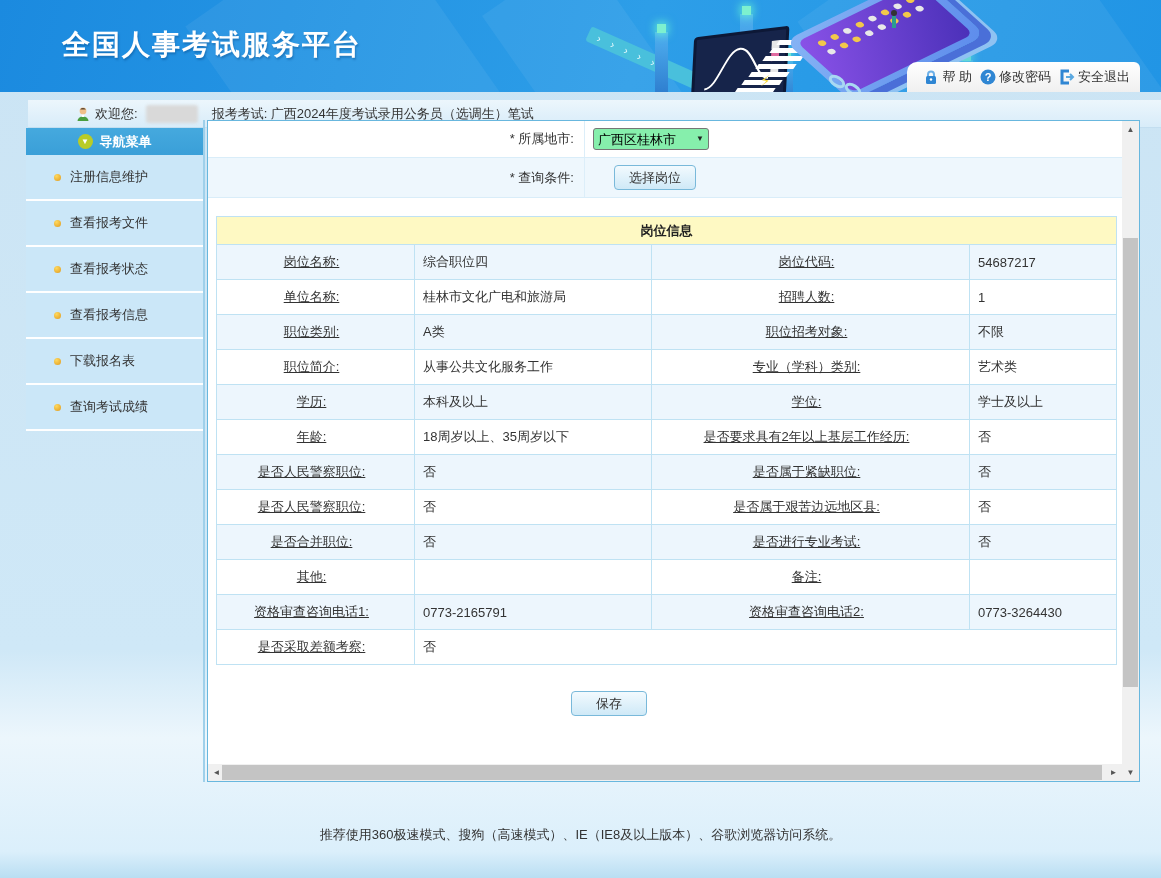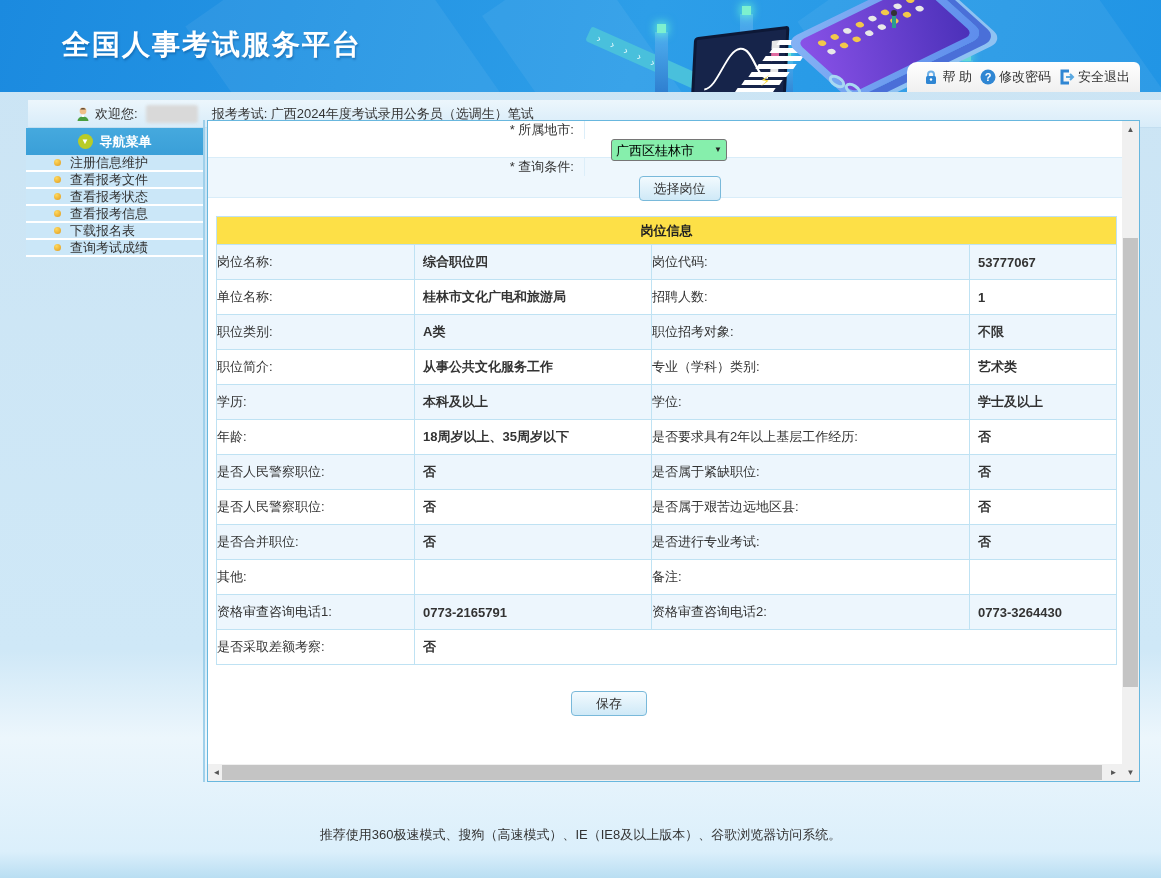--- a/index.html
+++ b/index.html
@@ -83,7 +83,7 @@
                    background:#fff; border:1px solid #68b7de; }
   .scroll-area { position:absolute; left:0; top:0; width:914px; height:643px; overflow:hidden; }
 
-  .form-row { display:flex; align-items:center; border-bottom:1px solid #d9edf9;flex-direction:column; }
+  .form-row { display:flex; align-items:center; border-bottom:1px solid #d9edf9; }
   .fr1 { height:37px; background:#fff; }
   .fr2 { height:40px; background:#eef7fd; }
   .form-label { width:377px; text-align:right; padding-right:10px; border-right:1px solid #dceef9; align-self:stretch;

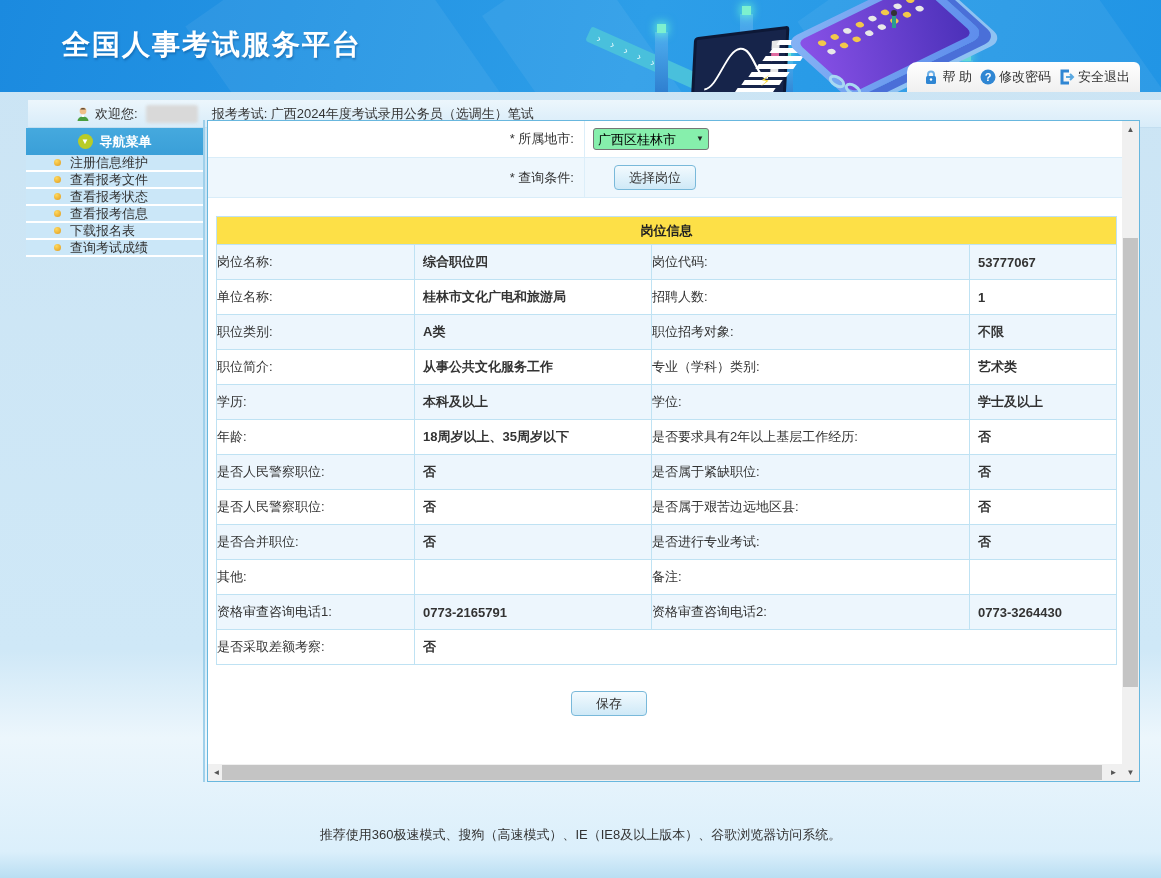--- a/index.html
+++ b/index.html
@@ -72,7 +72,7 @@
                 display:flex; align-items:center; justify-content:center; gap:7px; cursor:pointer; }
   .nav-chevron { width:15px; height:15px; border-radius:50%; background:#b9cc27; color:#fff; font-size:8px;
                  display:flex; align-items:center; justify-content:center; }
-  .sidebar-item { height:17px; background:#cbe7f8; border-bottom:2px solid #fff; display:flex; align-items:center;
+  .sidebar-item { height:46px; background:#cbe7f8; border-bottom:2px solid #fff; display:flex; align-items:center;
                   padding-left:28px; cursor:pointer; }
   .sidebar-item:first-of-type { border-top:2px solid #fff; }
   .bullet { width:7px; height:7px; border-radius:50%; background:radial-gradient(circle at 35% 30%,#ffd95e,#df9a1e); margin-right:9px; }

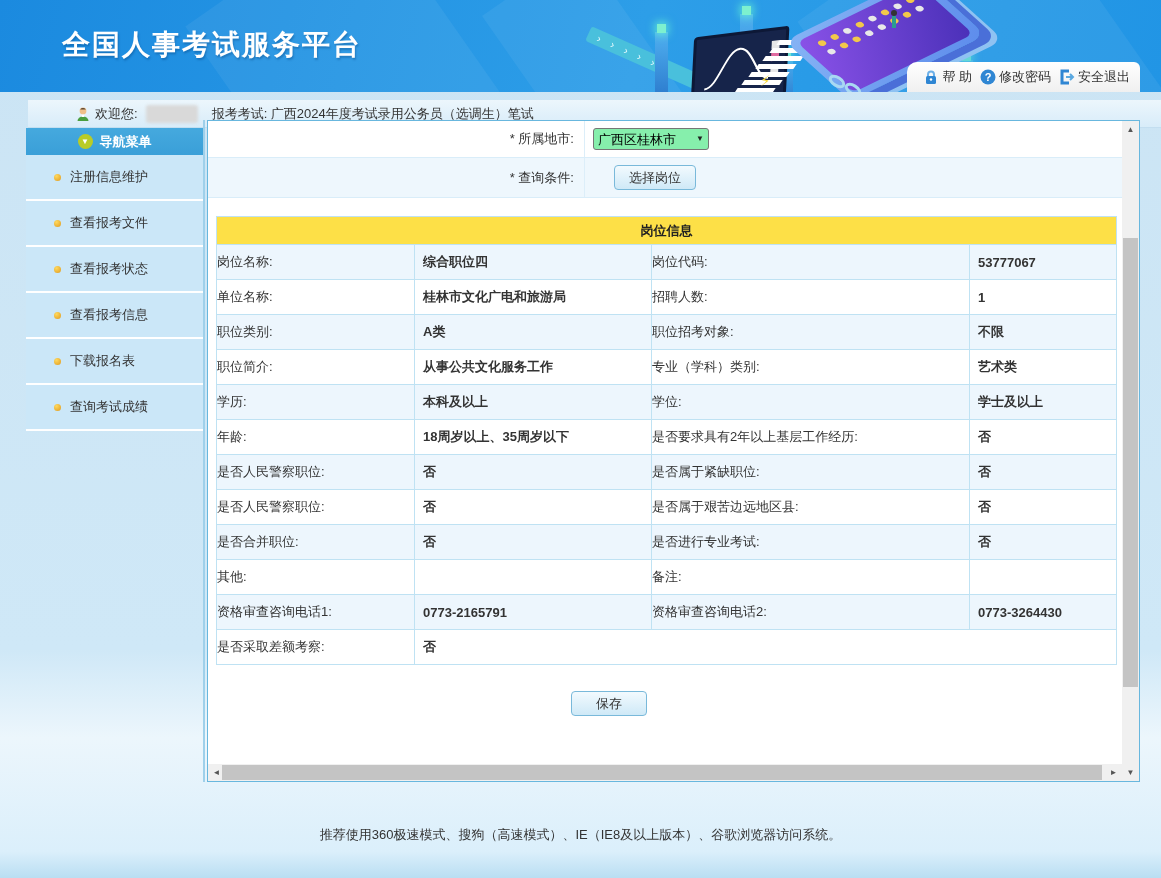--- a/index.html
+++ b/index.html
@@ -99,7 +99,7 @@
 
   .job-table { margin:18px 0 0 8px; width:900px; border-collapse:collapse; table-layout:fixed; }
   .job-table th, .job-table td { border:1px solid #bfe2f3; font-weight:normal; font-size:13px; }
-  .job-table th.tbl-title { height:28px; background:#fde047; font-weight:bold; text-align:center; color:#222; }
+  .job-table th.tbl-title { height:28px; background:#fef9c3; font-weight:bold; text-align:center; color:#222; }
   .job-table td { height:35px; }
   .job-table tr.data-row:nth-of-type(odd) td { background:#fff; }
   .job-table tr.data-row:nth-of-type(even) td { background:#edf6fd; }

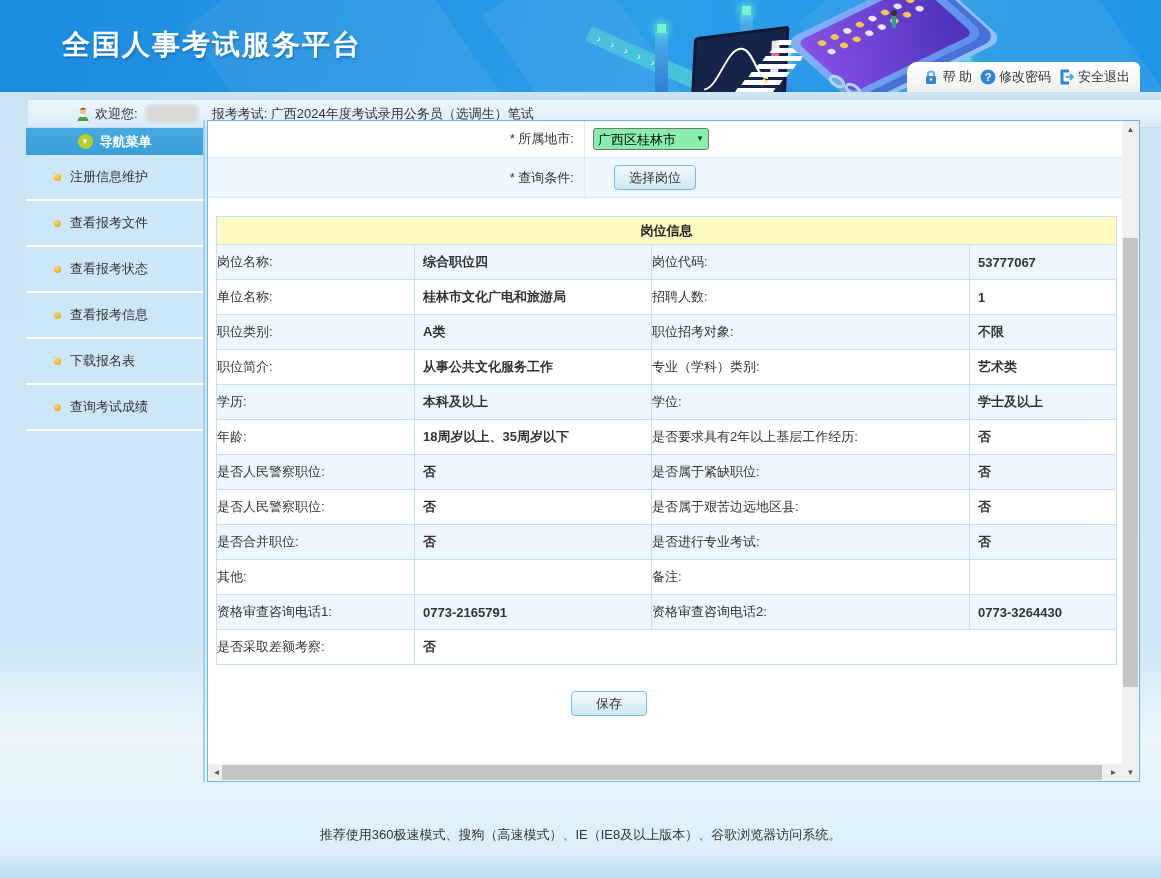--- a/index.html
+++ b/index.html
@@ -103,7 +103,7 @@
   .job-table td { height:35px; }
   .job-table tr.data-row:nth-of-type(odd) td { background:#fff; }
   .job-table tr.data-row:nth-of-type(even) td { background:#edf6fd; }
-  td.lbl { text-align:left; padding-right:8px; }
+  td.lbl { text-align:center; padding-right:8px;text-decoration:underline; }
   td.val { text-align:left; padding-left:8px;font-weight:bold; }
   .c1 { width:198px; } .c2 { width:237px; } .c3 { width:318px; } .c4 { width:147px; }
 

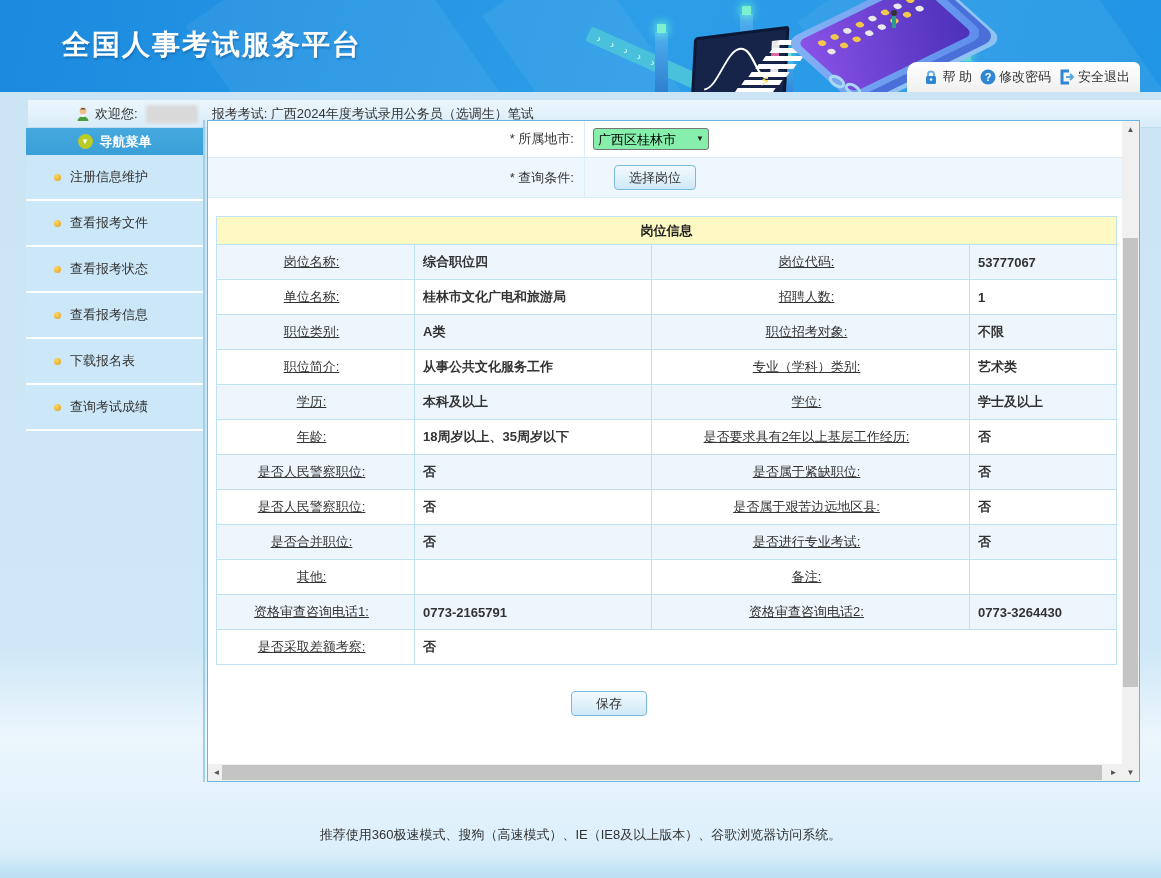--- a/index.html
+++ b/index.html
@@ -104,7 +104,7 @@
   .job-table tr.data-row:nth-of-type(odd) td { background:#fff; }
   .job-table tr.data-row:nth-of-type(even) td { background:#edf6fd; }
   td.lbl { text-align:center; padding-right:8px;text-decoration:underline; }
-  td.val { text-align:left; padding-left:8px;font-weight:bold; }
+  td.val { text-align:left; padding-left:8px; }
   .c1 { width:198px; } .c2 { width:237px; } .c3 { width:318px; } .c4 { width:147px; }
 
   .save-wrap { margin-top:26px; padding-left:363px; }

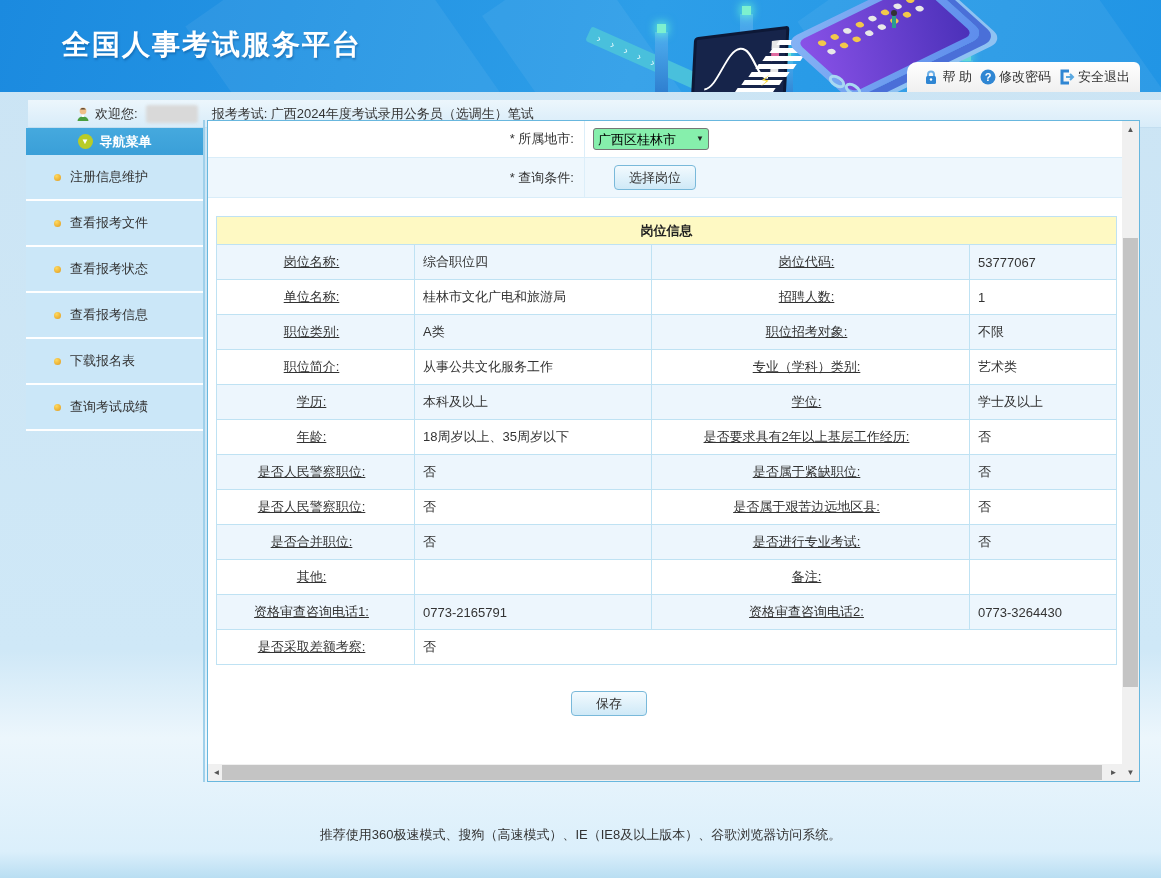--- a/index.html
+++ b/index.html
@@ -280,7 +280,7 @@
           <td class="lbl">岗位名称:</td>
           <td class="val">综合职位四</td>
           <td class="lbl">岗位代码:</td>
-          <td class="val">53777067</td>
+          <td class="val">54687217</td>
         </tr>
         <tr class="data-row">
           <td class="lbl">单位名称:</td>

